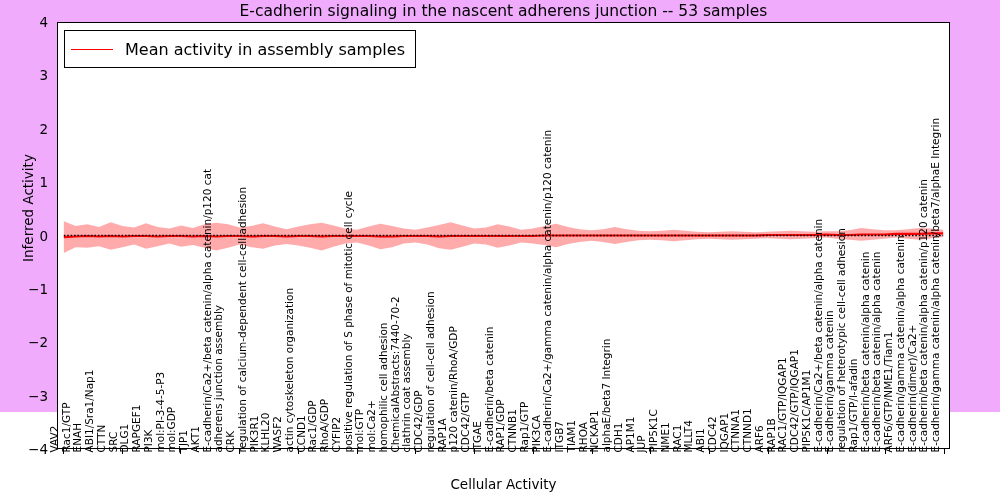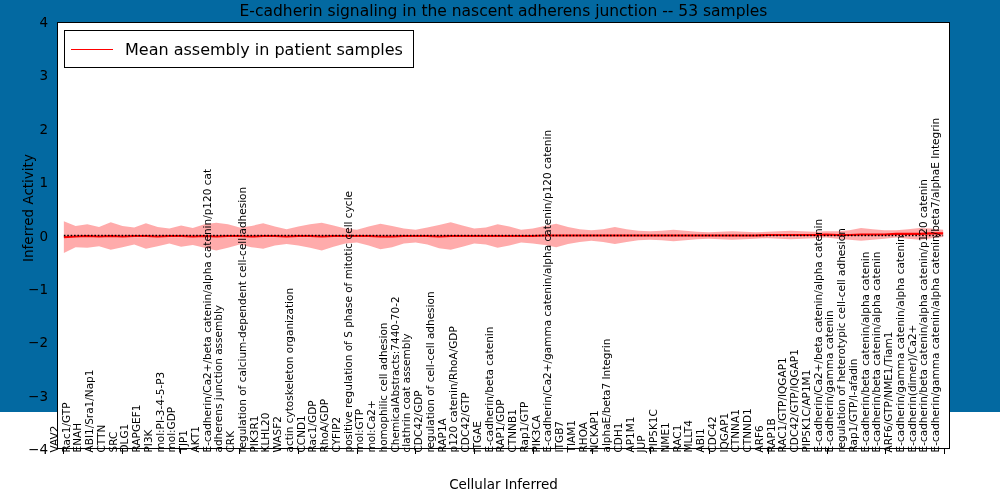--- a/index.html
+++ b/index.html
@@ -4,7 +4,7 @@
 <style>
   html,body{margin:0;padding:0;background:#ffffff;}
   body{width:1000px;height:500px;overflow:hidden;font-family:"DejaVu Sans",sans-serif;}
-  #figure{position:relative;width:1000px;height:412px;background:#0369a1;}
+  #figure{position:relative;width:1000px;height:412px;background:#f0abfc;}
 
   
   #chart-title{

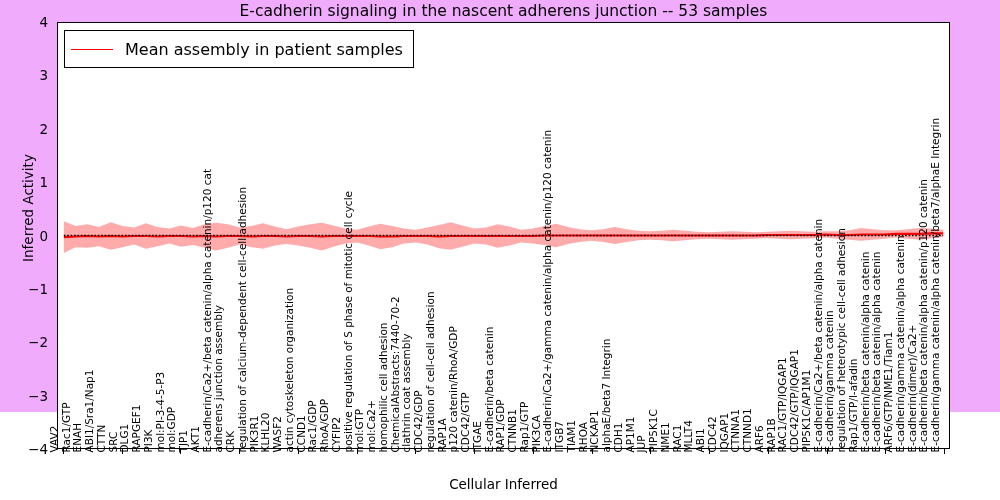--- a/index.html
+++ b/index.html
@@ -237,7 +237,7 @@
   <div id="legend">
     <div class="legend-row">
       <span class="legend-swatch red"></span>
-      <span class="legend-text">Mean assembly in patient samples</span>
+      <span class="legend-text">Mean activity in assembly samples</span>
     </div>
   </div>
 

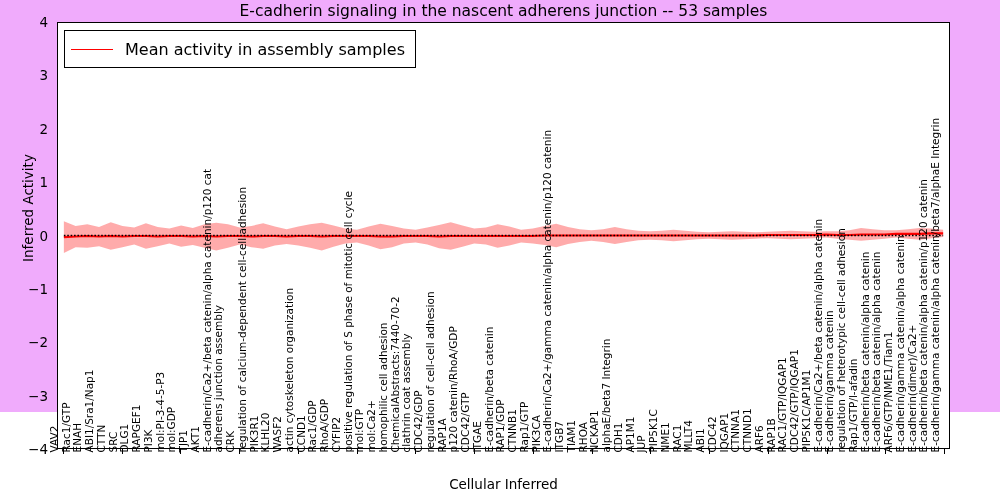--- a/index.html
+++ b/index.html
@@ -85,7 +85,7 @@
   <div id="chart-title">E-cadherin signaling in the nascent adherens junction -- 53 samples</div>
 
   <div id="y-axis-label">Inferred Activity</div>
-  <div id="x-axis-label">Cellular Inferred</div>
+  <div id="x-axis-label">Cellular Activity</div>
 
   <div id="yticks">
       <div class="ytick-label" style="top: 449px;">−4</div>

